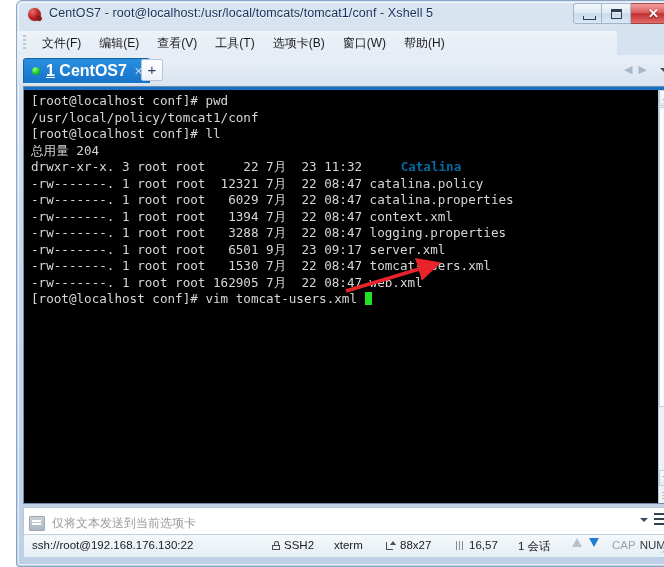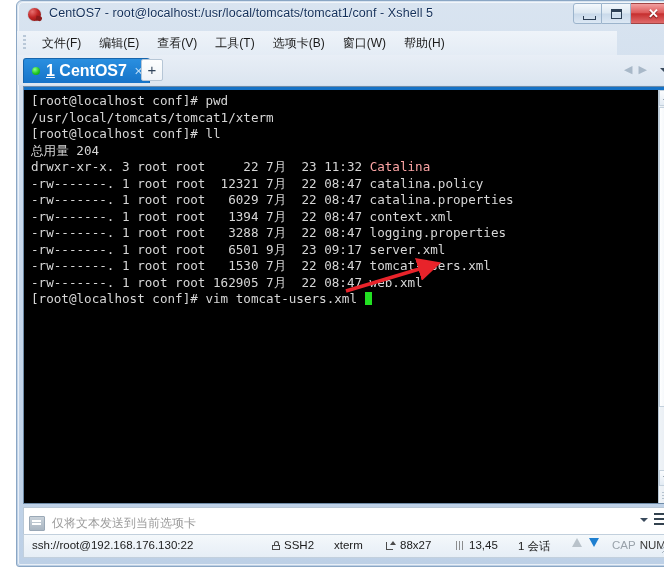--- a/index.html
+++ b/index.html
@@ -538,7 +538,7 @@
 
     <div class="term">
         <pre><span>[root@localhost conf]# pwd</span>
-<span>/usr/local/tomcats/tomcat1/xterm</span>
+<span>/usr/local/policy/tomcat1/conf</span>
 <span>[root@localhost conf]# ll</span>
 <span>总用量 204</span>
 <span>drwxr-xr-x. 3 root root     22 7月  23 11:32 </span><span class="dir">Catalina</span>

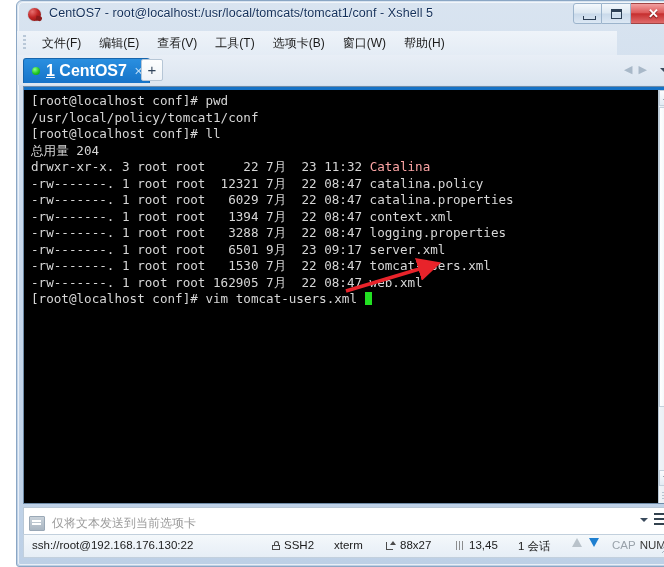--- a/index.html
+++ b/index.html
@@ -271,7 +271,7 @@
     white-space: pre;
     letter-spacing: 0px;
   }
-  .term .dir { color: #fca5a5; font-weight: normal; }
+  .term .dir { color: #0369a1; font-weight: bold; margin-left: 31px; }
   .cursor-block {
     display: inline-block;
     width: 7px; height: 13px;

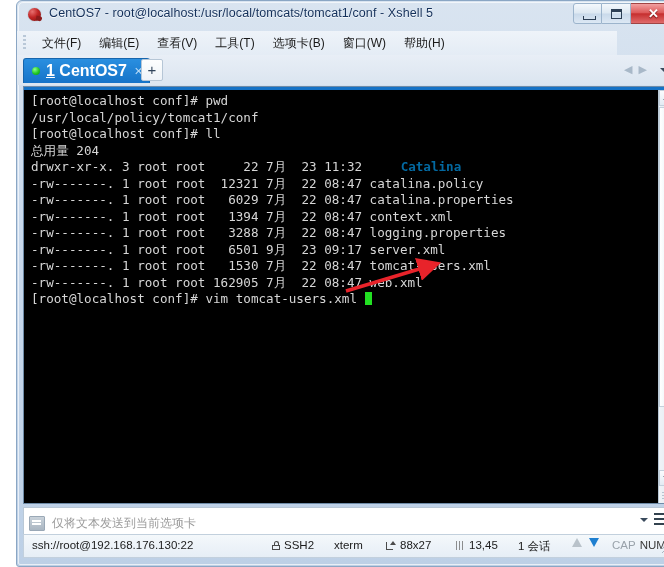--- a/index.html
+++ b/index.html
@@ -597,7 +597,7 @@
 
     <div class="sb-cell sb-pos">
       <span class="ico-pos"></span>
-      <span>13,45</span>
+      <span>16,57</span>
     </div>
 
     <div class="sb-cell sb-sess">1 会话</div>

